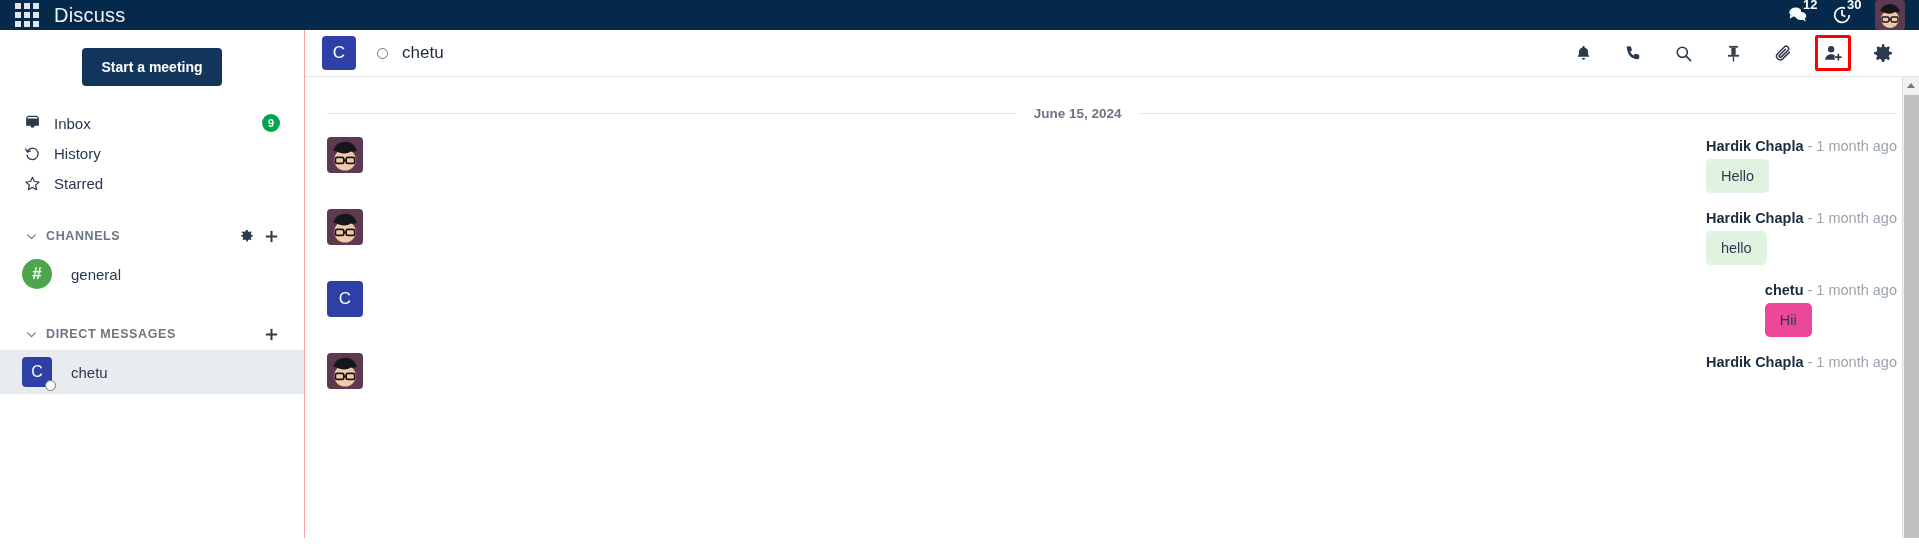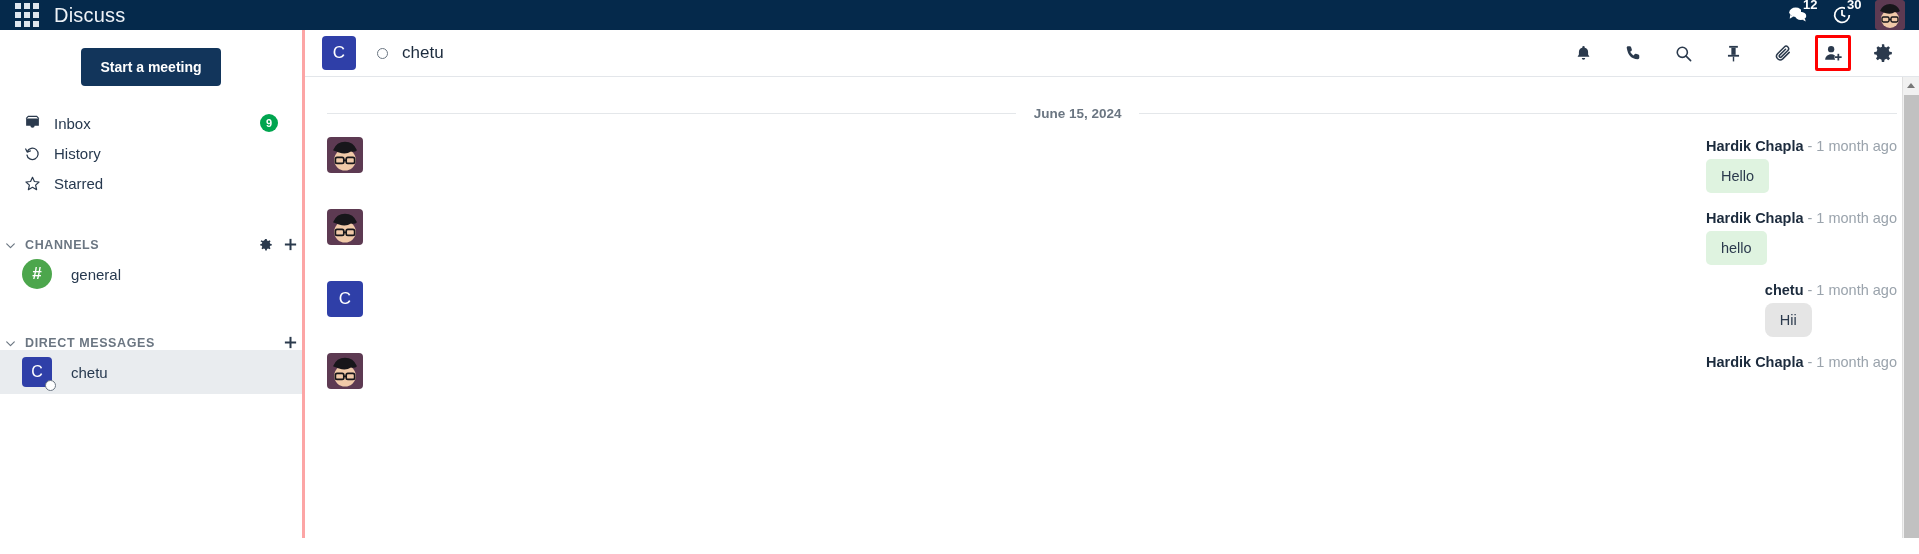--- a/index.html
+++ b/index.html
@@ -52,7 +52,7 @@
   
   .sidebar {
     width: 305px; min-width: 305px; height: 100%;
-    background: #ffffff; border-right: 3px solid #fca5a5;
+    background: #ffffff; border-right: 1px solid #fca5a5;
     padding-top: 12px; position: relative;
   }
   .start-meeting-row { display:flex; justify-content: center; padding: 6px 0 22px 0; }

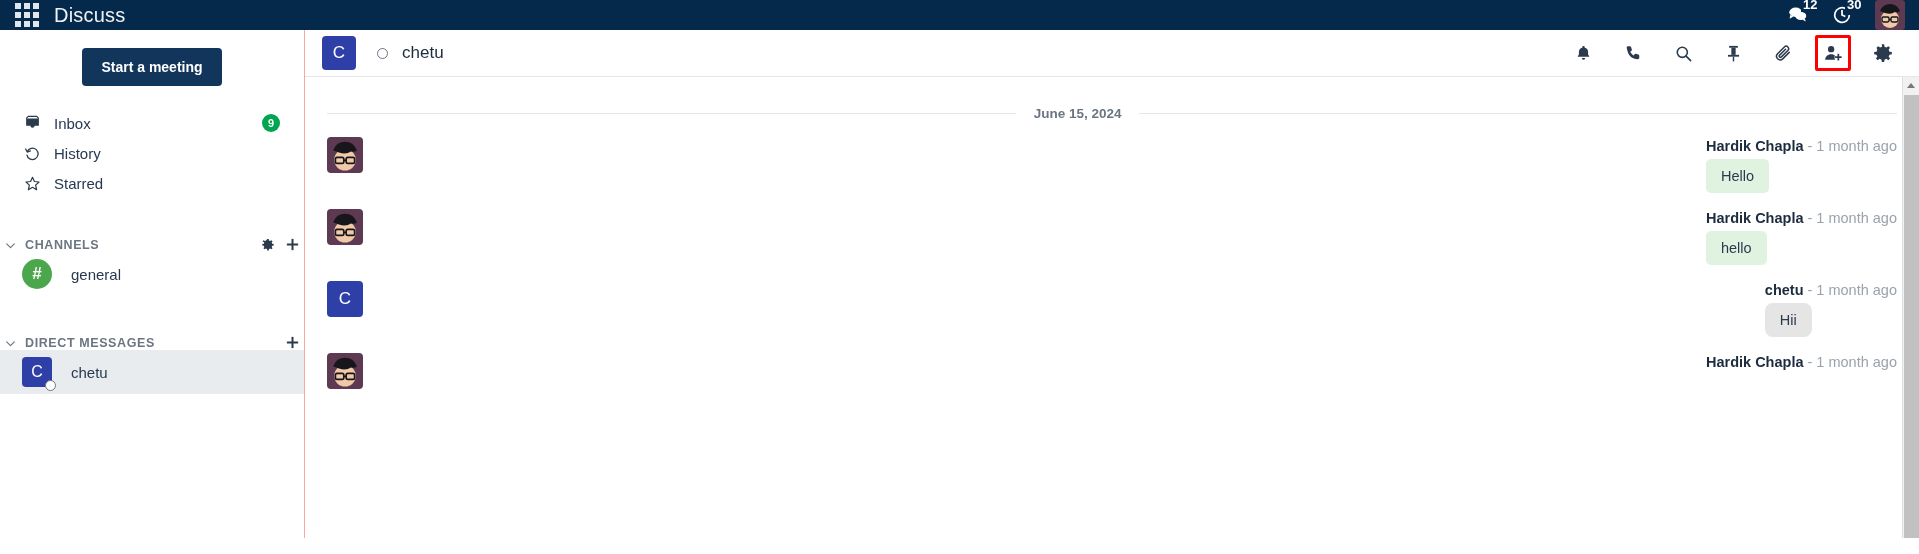--- a/index.html
+++ b/index.html
@@ -79,8 +79,8 @@
     min-width: 18px; height: 18px; line-height: 18px; text-align: center; padding: 0 5px;
   }
   .section-head {
-    display: flex; align-items: flex-end; height: 32px;
-    padding: 0 4px; margin-top: 22px;
+    display: flex; align-items: center; height: 32px;
+    padding: 0 25px; margin-top: 22px;
     color: #6b7682; font-size: 12.5px; font-weight: 700; letter-spacing: .6px;
     cursor: pointer;
   }

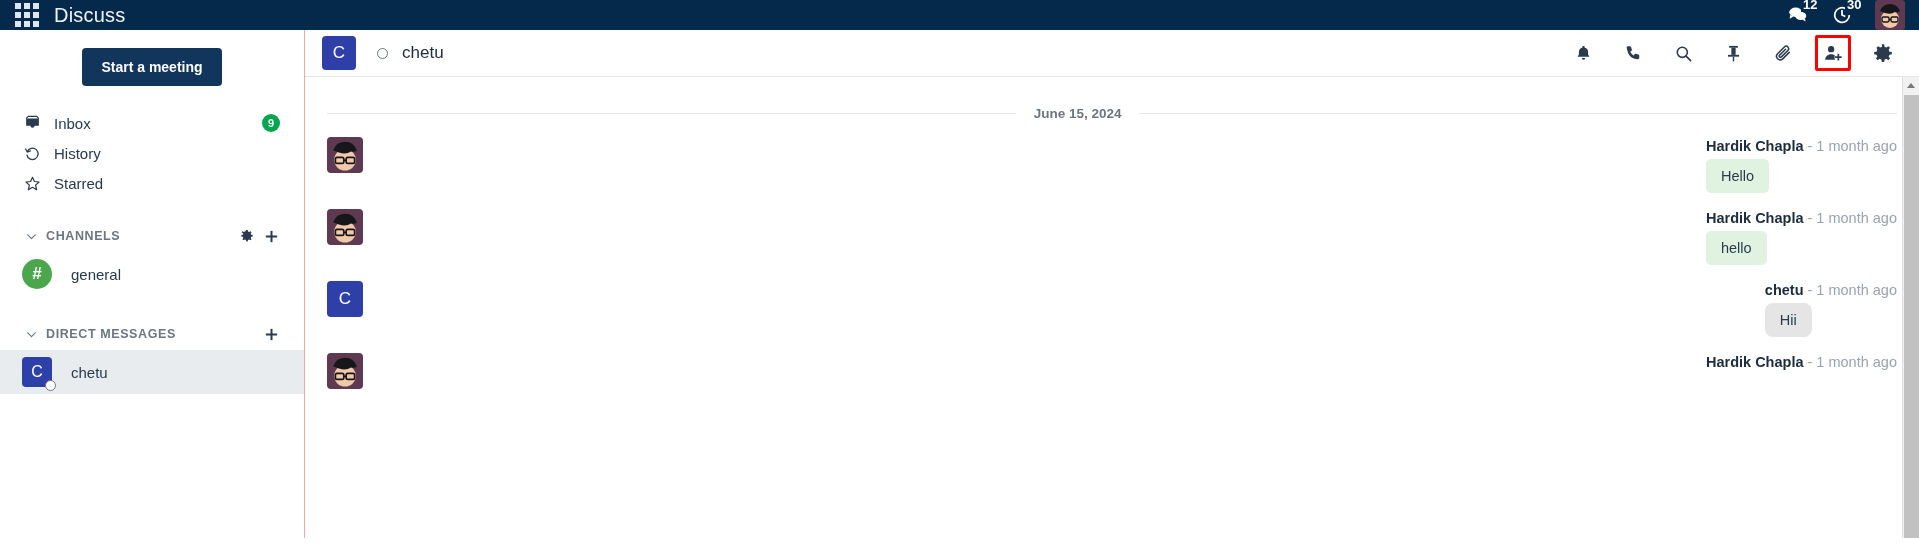--- a/index.html
+++ b/index.html
@@ -153,7 +153,7 @@
     padding: 9px 15px; border-radius: 5px; font-size: 14.5px; color: #2b3a4d;
   }
   .bubble.green { background: #dff3e0; }
-  .bubble.blue  { background: #e5e5e5; border-radius: 8px; }
+  .bubble.blue  { background: #ec4899; }
 
   
   .vscroll {

